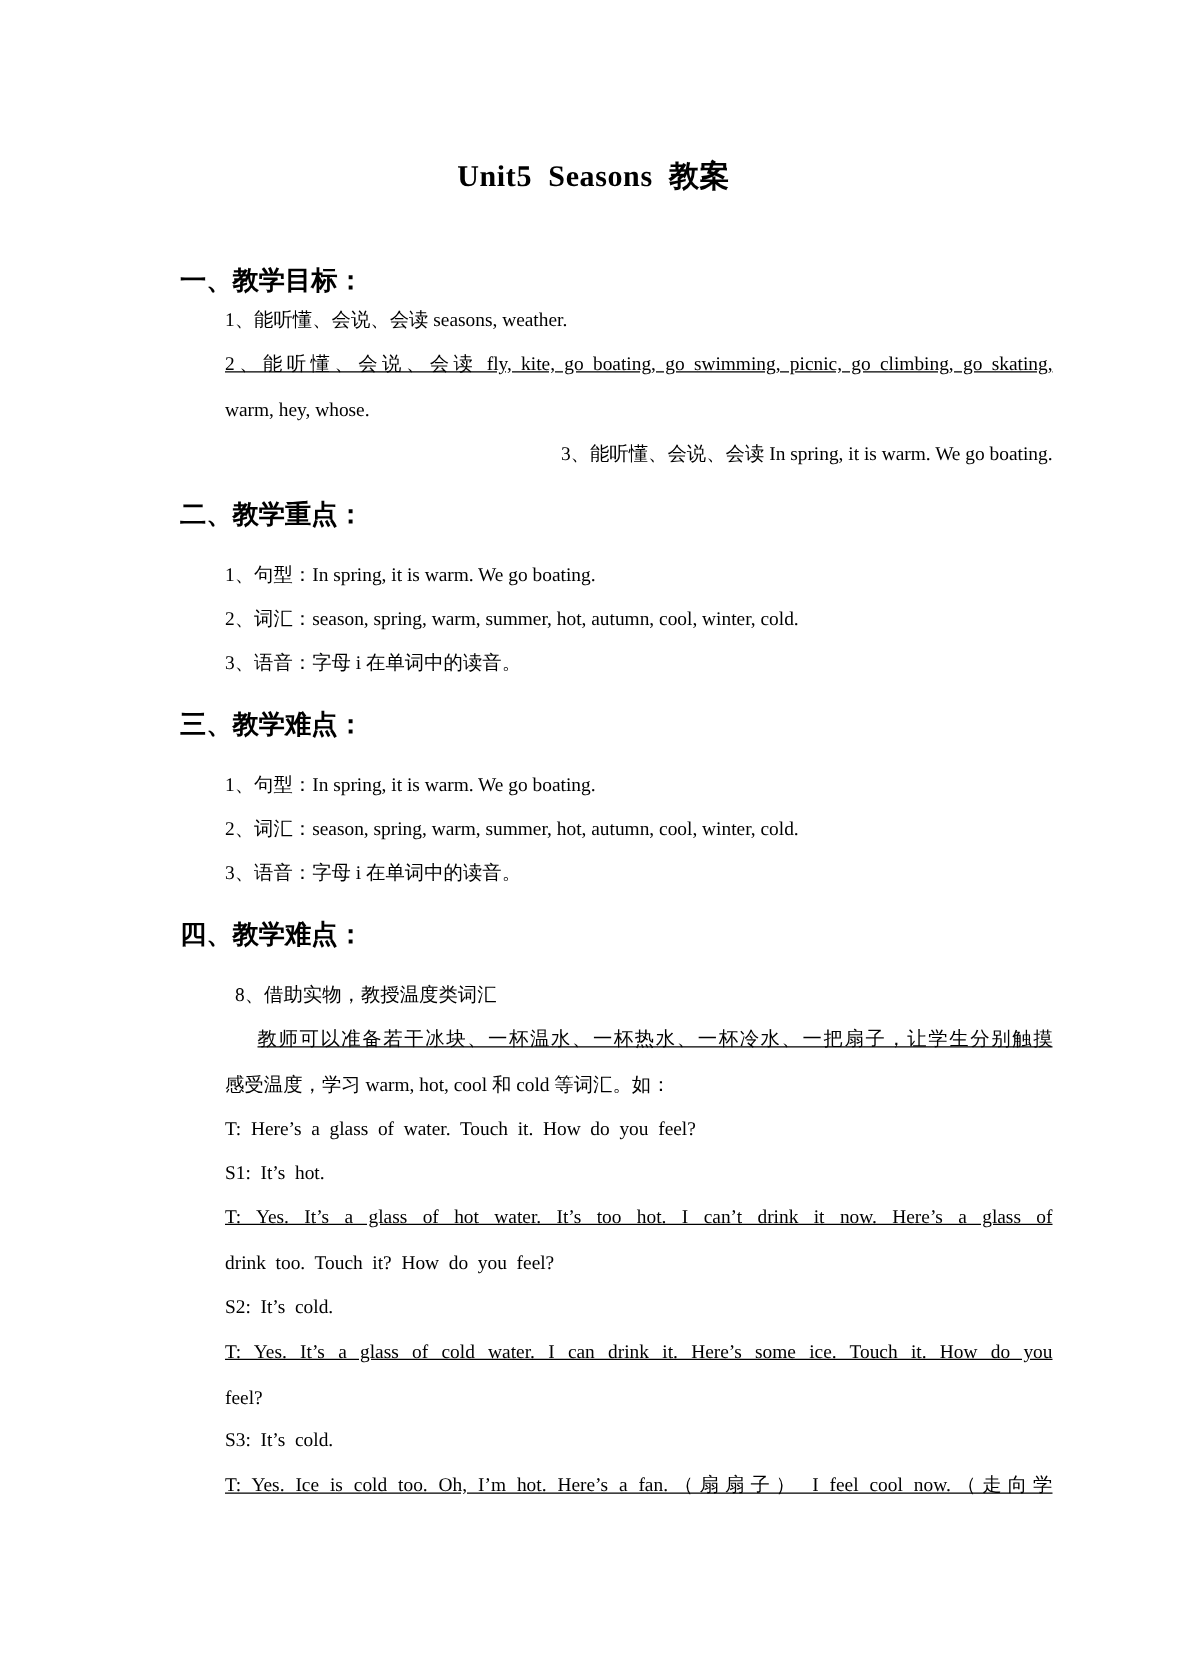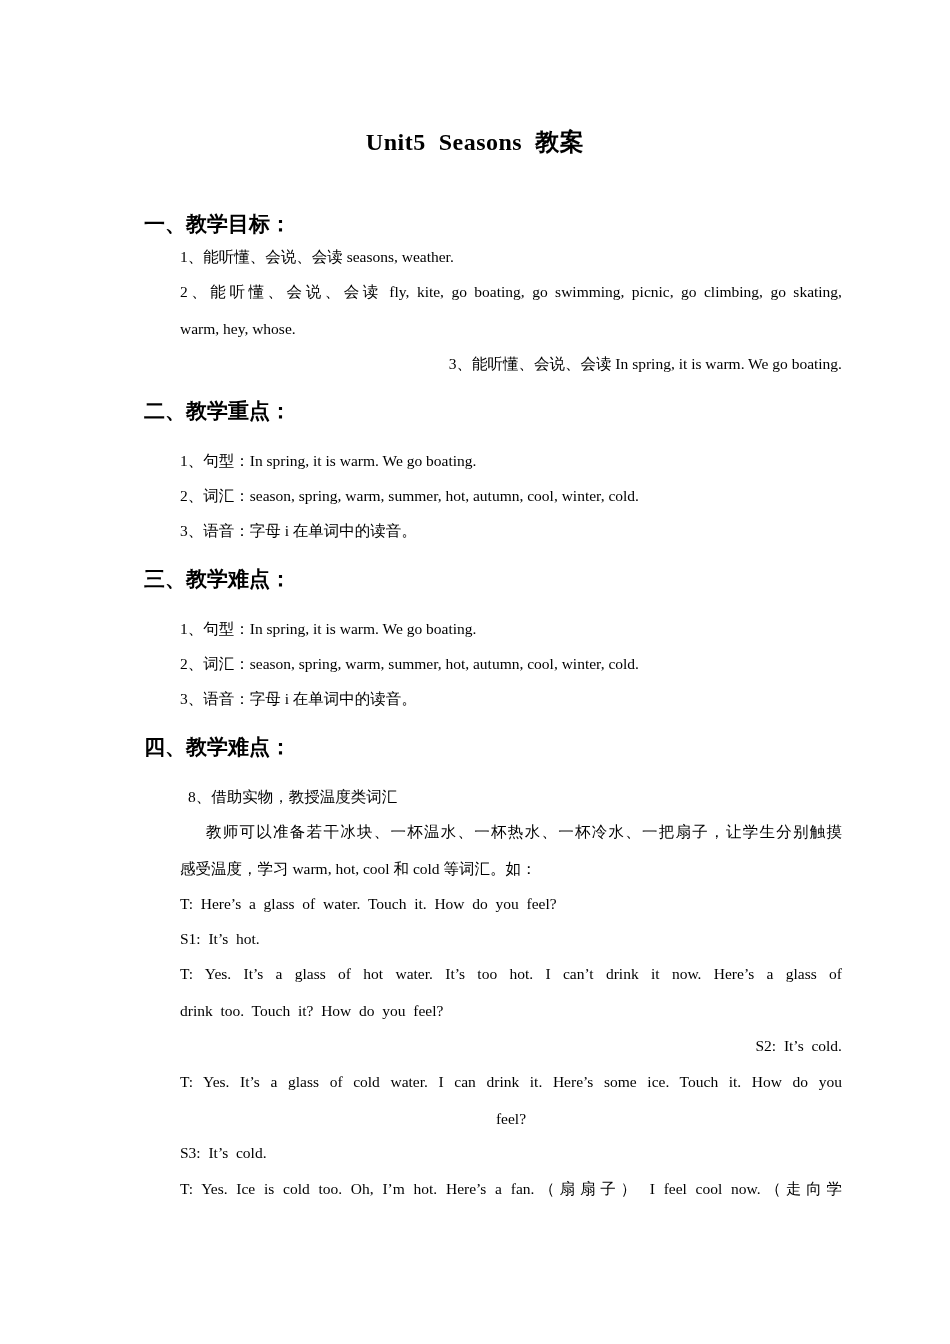--- a/index.html
+++ b/index.html
@@ -55,6 +55,7 @@
       text-align: justify;
       text-align-last: justify;
       white-space: normal;
+      text-decoration: underline;
     }
     .indent1 { left: 8px; }
     .indent2 { left: 26px; }

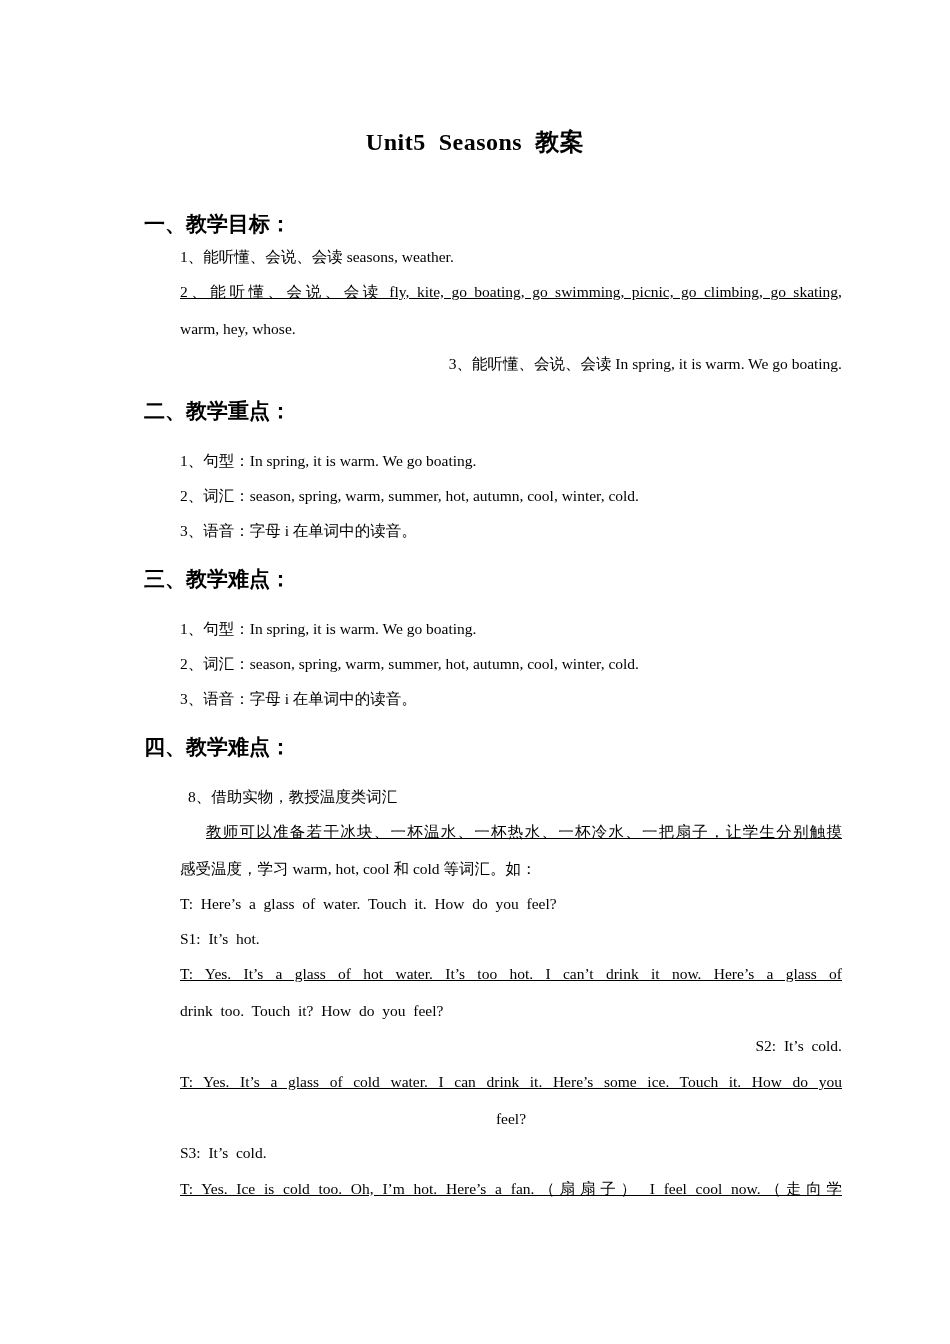--- a/index.html
+++ b/index.html
@@ -92,7 +92,7 @@
   <div class="line" style="top:928px; white-space:pre;">S1:  It’s  hot.</div>
   <div class="line justify" style="top:963px;">T:  Yes.  It’s  a  glass  of  hot  water.  It’s  too  hot.  I  can’t  drink  it  now.  Here’s  a  glass  of</div>
   <div class="line" style="top:1000px; white-space:pre;">drink  too.  Touch  it?  How  do  you  feel?</div>
-  <div class="line" style="top:1035px; white-space:pre;text-align:right;">S2:  It’s  cold.</div>
+  <div class="line" style="top:1035px; white-space:pre;">S2:  It’s  cold.</div>
   <div class="line justify" style="top:1071px;">T:  Yes.  It’s  a  glass  of  cold  water.  I  can  drink  it.  Here’s  some  ice.  Touch  it.  How  do  you</div>
   <div class="line" style="top:1108px;text-align:center;">feel?</div>
   <div class="line" style="top:1142px; white-space:pre;">S3:  It’s  cold.</div>

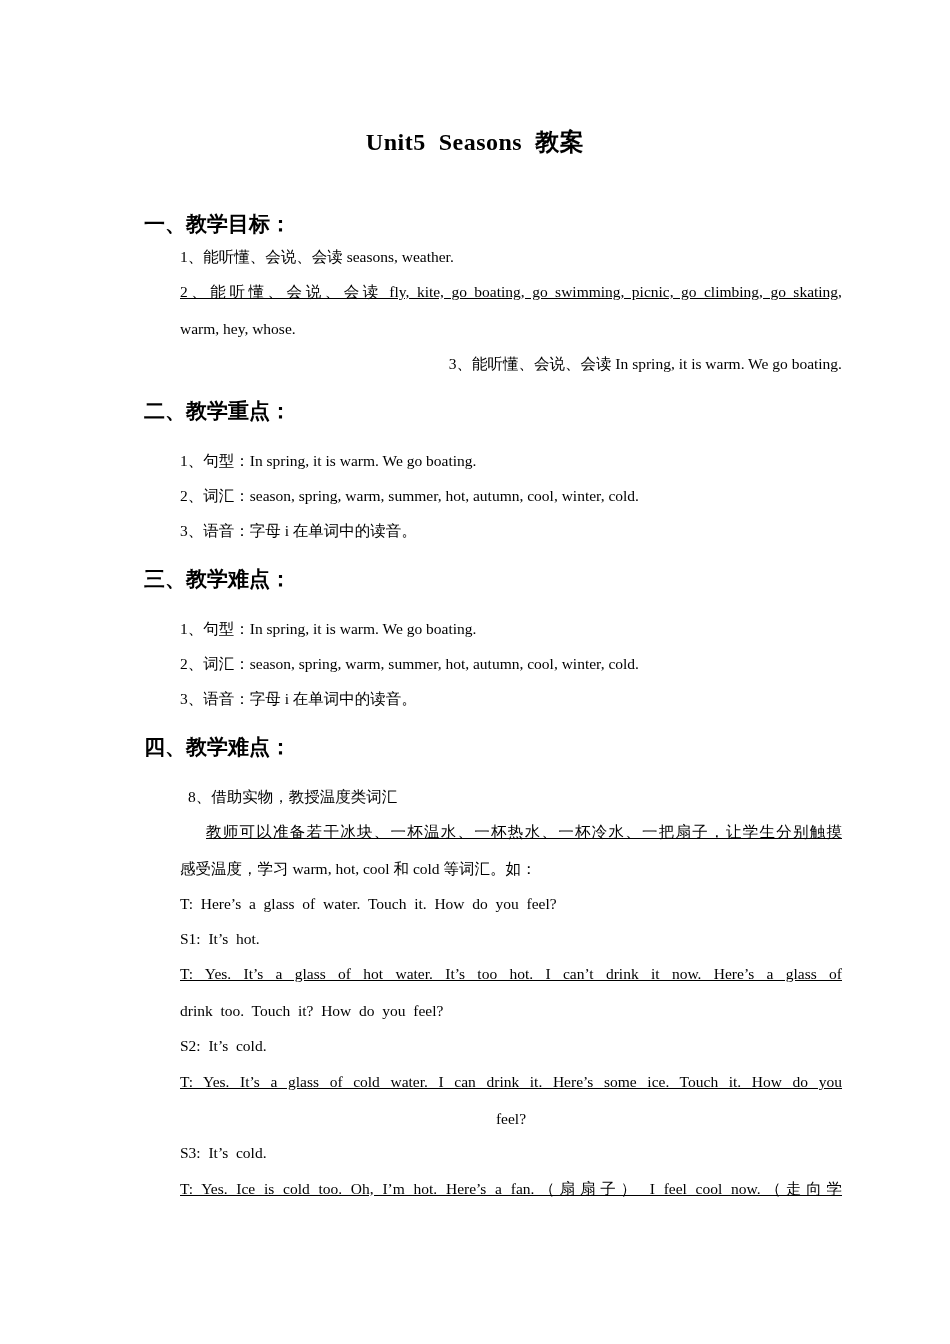--- a/index.html
+++ b/index.html
@@ -94,7 +94,7 @@
   <div class="line" style="top:1000px; white-space:pre;">drink  too.  Touch  it?  How  do  you  feel?</div>
   <div class="line" style="top:1035px; white-space:pre;">S2:  It’s  cold.</div>
   <div class="line justify" style="top:1071px;">T:  Yes.  It’s  a  glass  of  cold  water.  I  can  drink  it.  Here’s  some  ice.  Touch  it.  How  do  you</div>
-  <div class="line" style="top:1108px;text-align:center;">feel?</div>
+  <div class="line" style="top:1108px;">feel?</div>
   <div class="line" style="top:1142px; white-space:pre;">S3:  It’s  cold.</div>
   <div class="line justify" style="top:1178px;">T:  Yes.  Ice  is  cold  too.  Oh,  I’m  hot.  Here’s  a  fan.（扇扇子）  I  feel  cool  now.（走向学</div>
 

